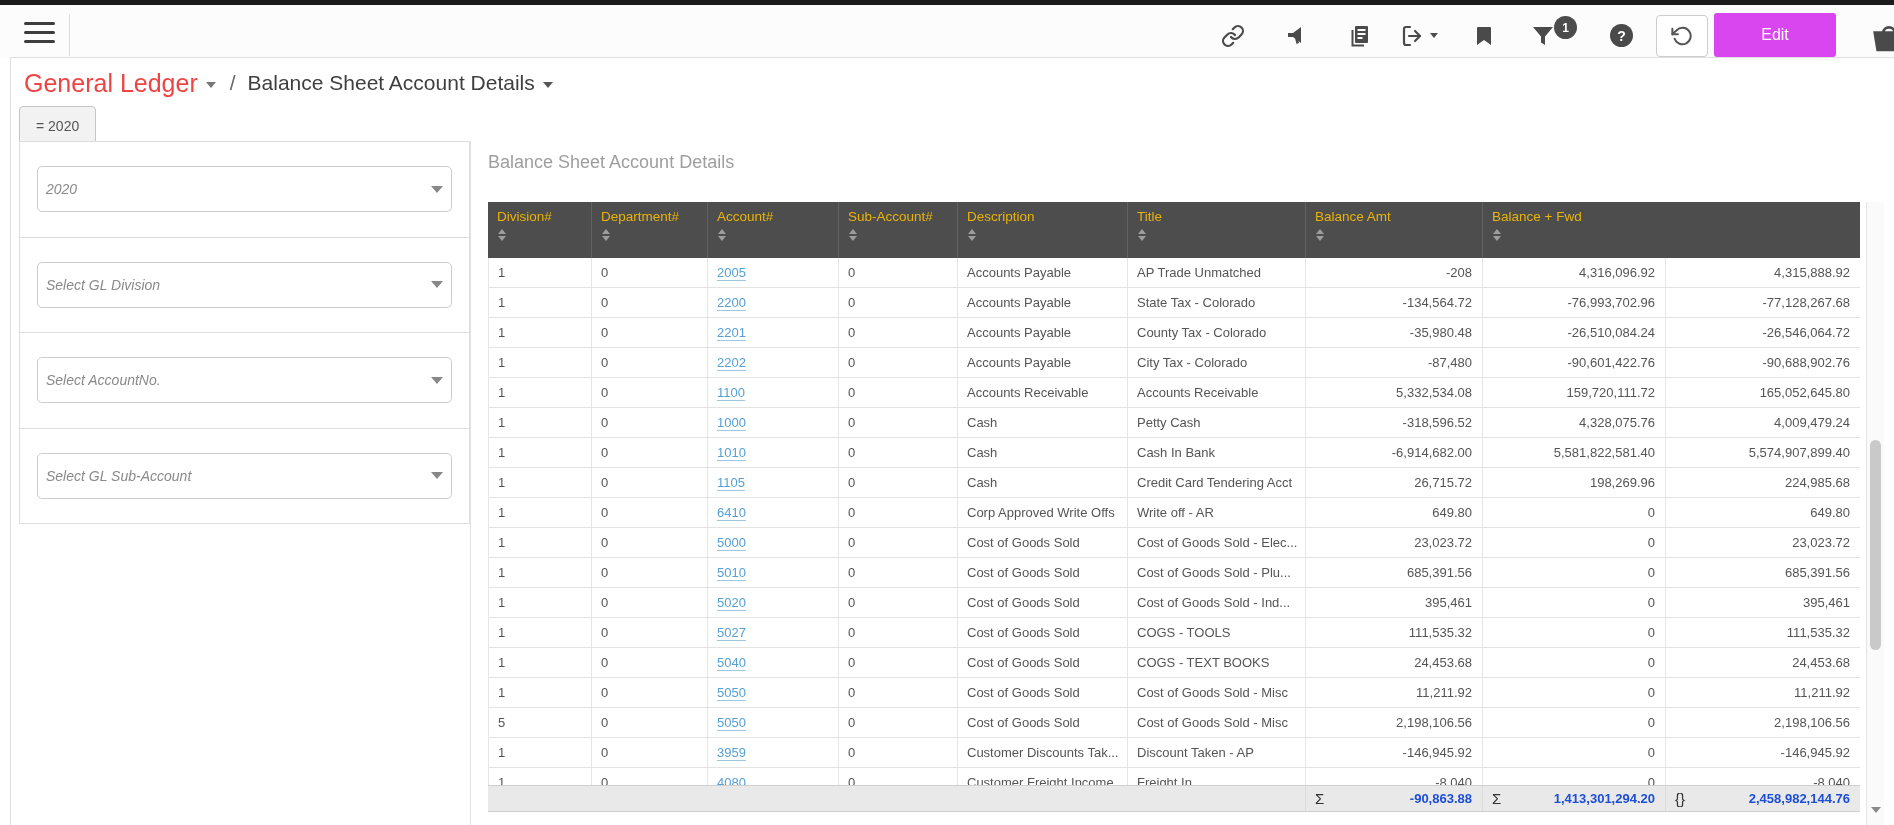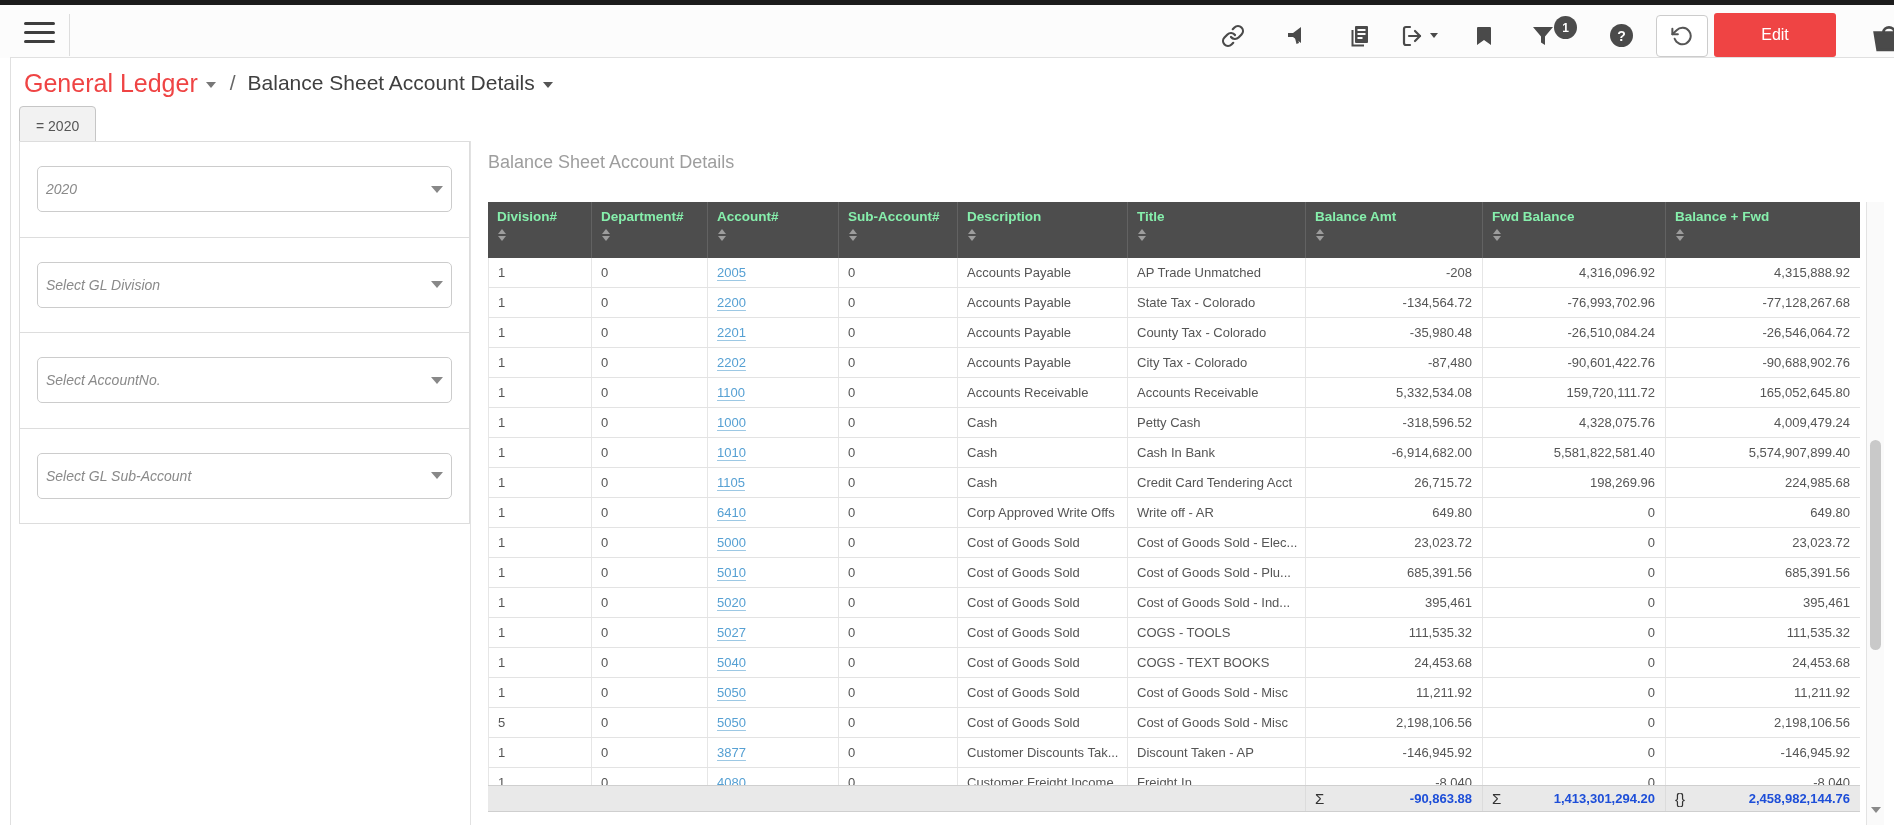--- a/index.html
+++ b/index.html
@@ -30,7 +30,7 @@
   .refresh-btn { position:absolute; left:1656px; top:10px; width:52px; height:42px; background:#fff;
     border:1px solid #ccc; border-radius:4px; display:flex; align-items:center; justify-content:center; cursor:pointer; }
   .refresh-btn svg { width:22px; height:22px; }
-  .edit-btn { position:absolute; left:1714px; top:8px; width:122px; height:44px; background:#ef4444;
+  .edit-btn { position:absolute; left:1714px; top:8px; width:122px; height:44px; background:#d946ef;
     border:none; border-radius:3px; color:#fff; font-size:16px; font-family:inherit; cursor:pointer; }
   .basket { position:absolute; left:1872px; top:15px; width:34px; height:30px; }
 

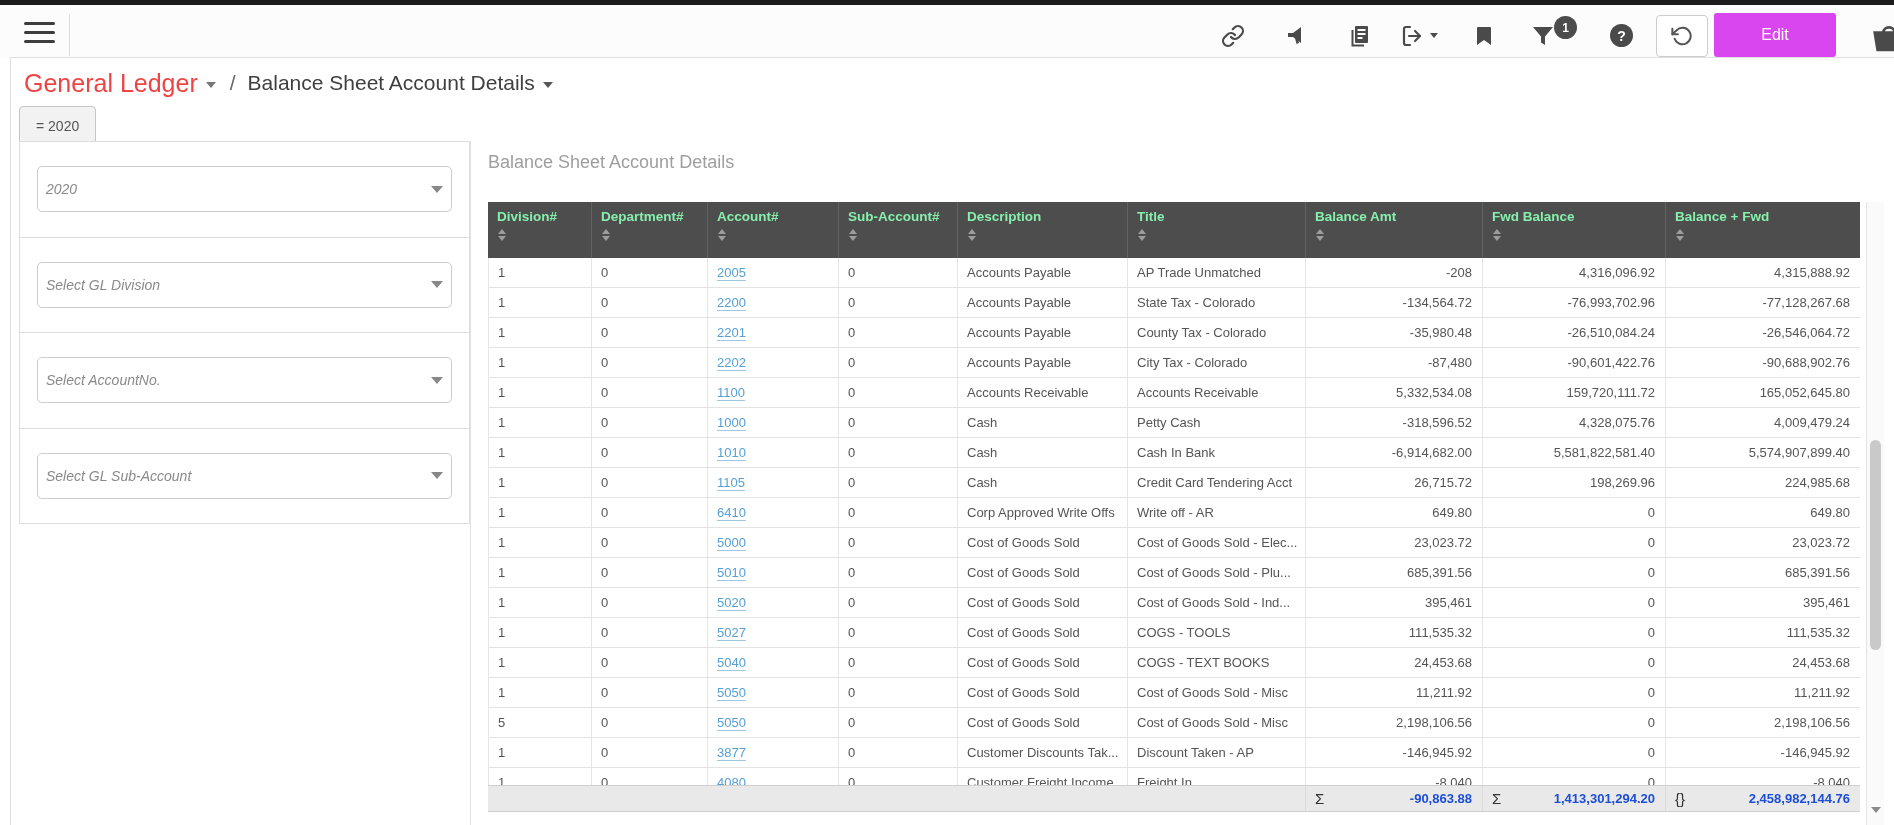--- a/index.html
+++ b/index.html
@@ -69,7 +69,7 @@
   .thead { background:#4d4d4d; height:56px; }
   .th { padding:7px 8px 4px 9px; display:flex; flex-direction:column; border-left:1px solid #626262; cursor:pointer; }
   .th:first-child { border-left:none; }
-  .th-label { color:#86efac; font-size:13.5px; font-weight:bold; white-space:nowrap; overflow:hidden; }
+  .th-label { color:#eab308; font-size:13.5px; font-weight:normal; white-space:nowrap; overflow:hidden; }
   .sort { margin-top:5px; display:flex; flex-direction:column; width:10px; align-items:center; }
   .sort .su { width:0; height:0; border-left:4px solid transparent; border-right:4px solid transparent;
     border-bottom:5px solid #9d9d9d; }

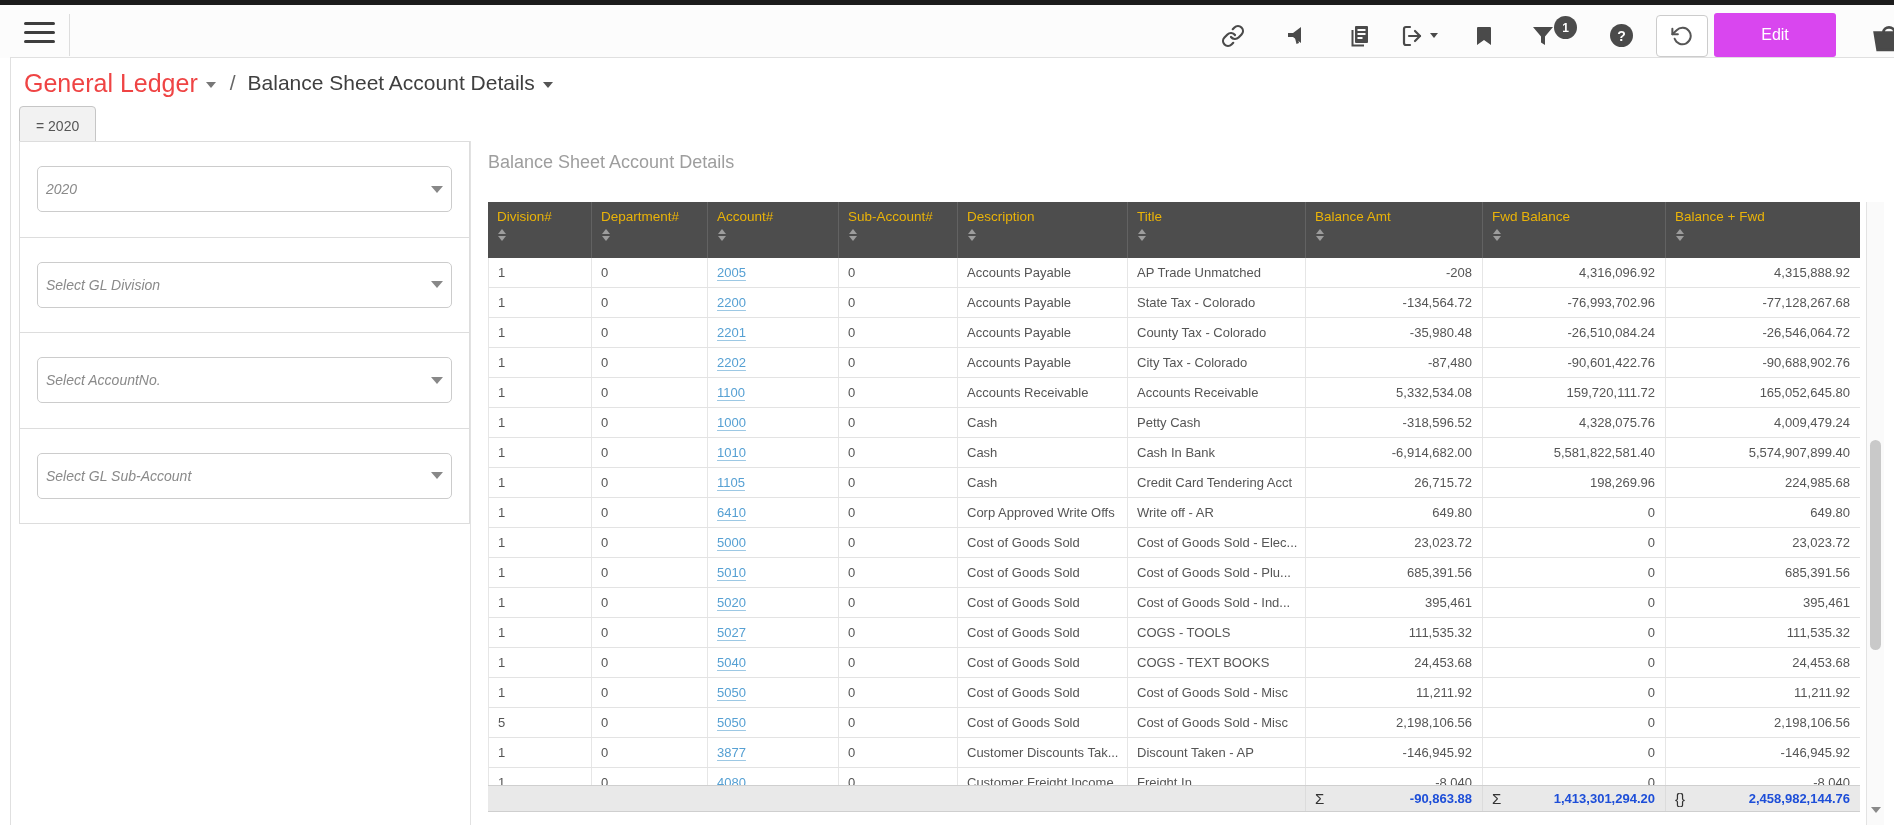--- a/index.html
+++ b/index.html
@@ -265,13 +265,6 @@
           <i class="sd"></i>
         </span>
       </div>
-      <div class="th c7">
-        <span class="th-label">Fwd Balance</span>
-        <span class="sort">
-          <i class="su"></i>
-          <i class="sd"></i>
-        </span>
-      </div>
       <div class="th c8">
         <span class="th-label">Balance + Fwd</span>
         <span class="sort">

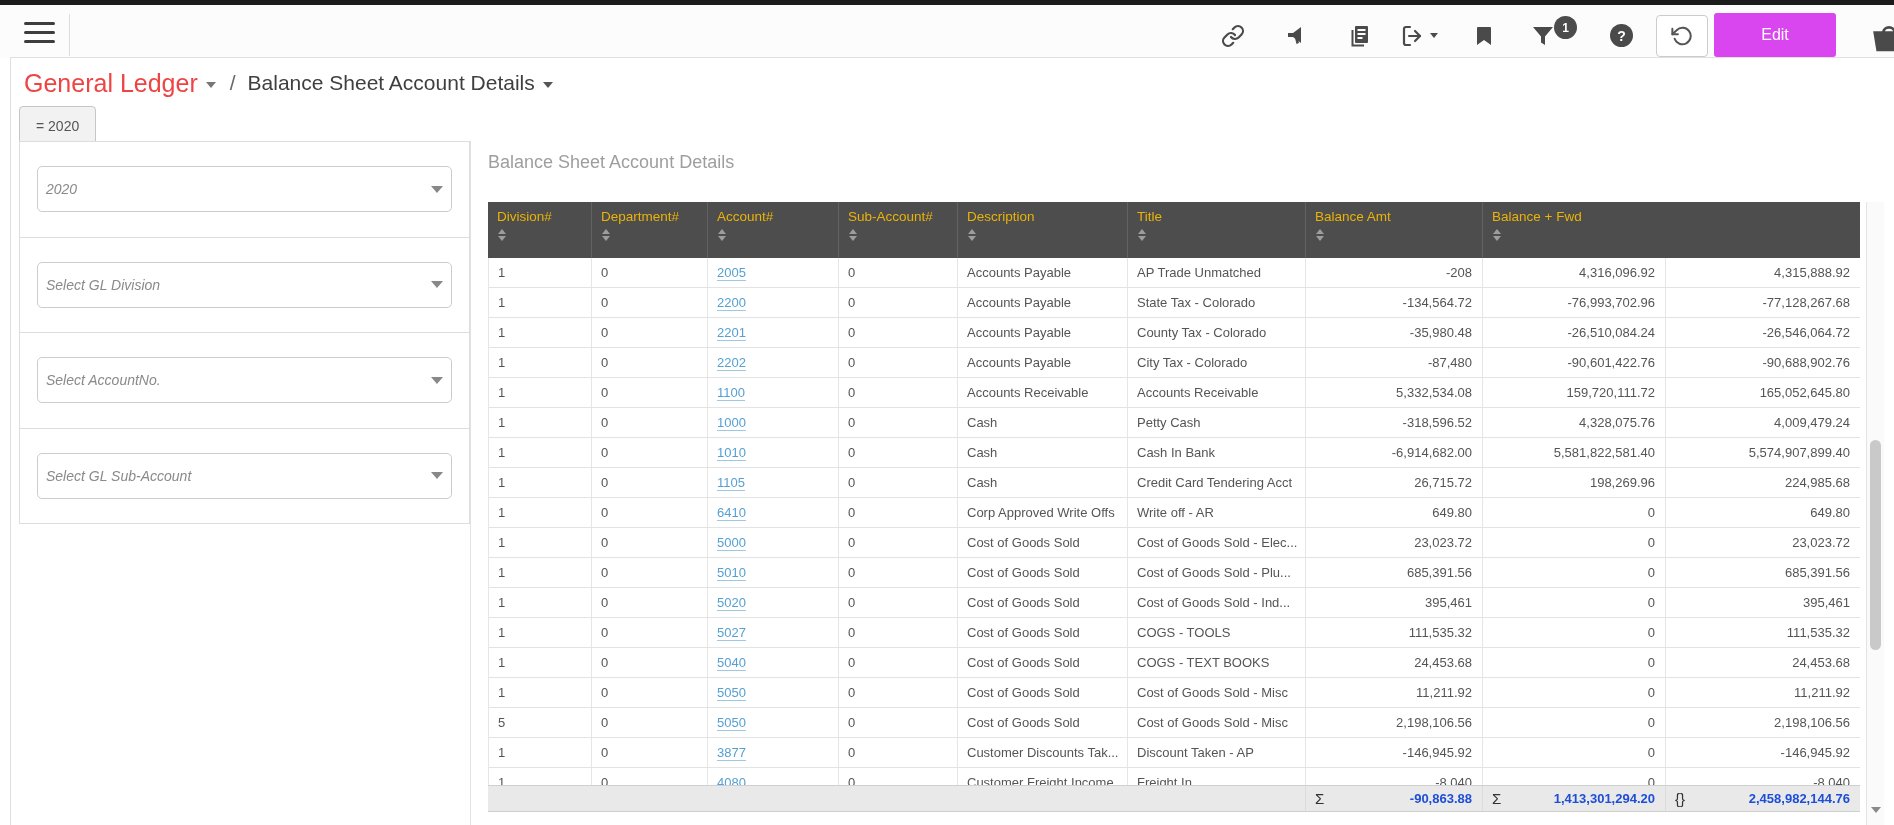--- a/index.html
+++ b/index.html
@@ -486,7 +486,7 @@
         <div class="td">1</div>
         <div class="td">0</div>
         <div class="td">
-          <a class="acct">3877</a>
+          <a class="acct">3959</a>
         </div>
         <div class="td">0</div>
         <div class="td">Customer Discounts Tak...</div>

